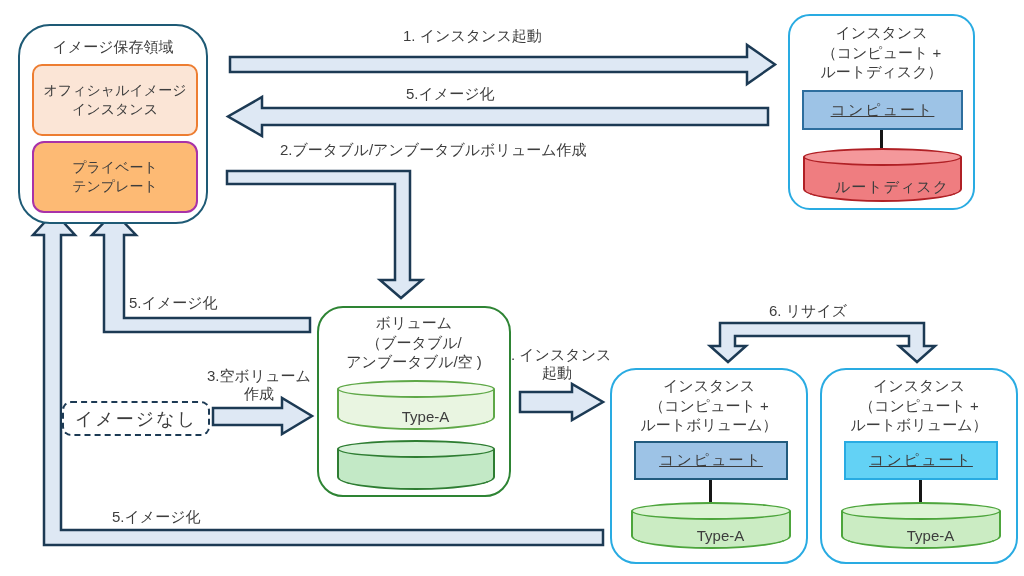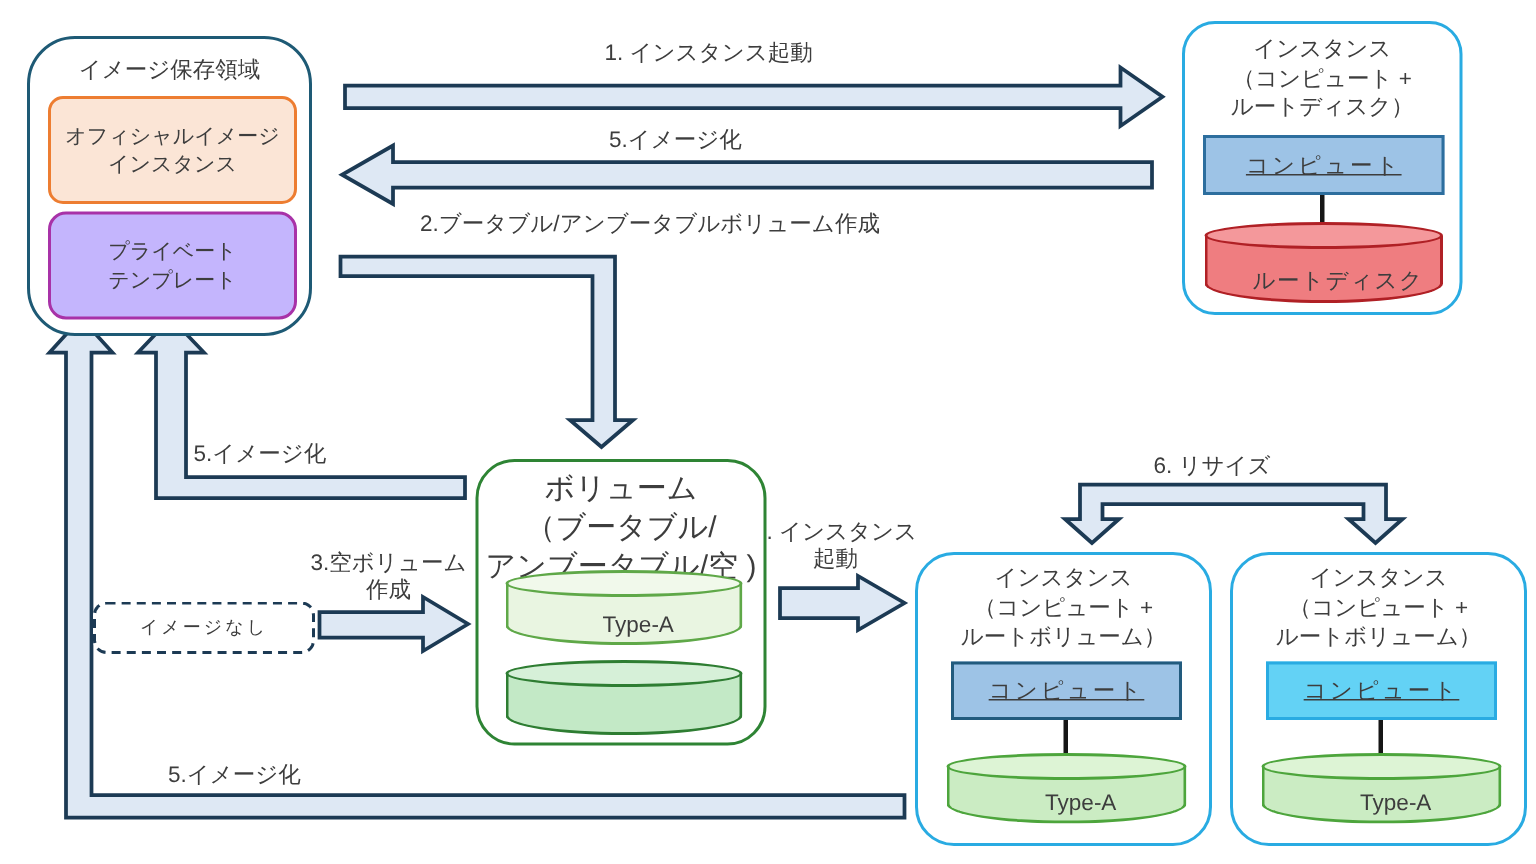--- a/index.html
+++ b/index.html
@@ -58,7 +58,7 @@
       <span>オフィシャルイメージ
 インスタンス</span>
     </div>
-    <div class="tmpl" style="left:12px;top:115px;width:166px;height:72px;border:2.5px solid #A832A8;background:#c4b5fd;border-radius:12px;">
+    <div class="tmpl" style="left:12px;top:115px;width:166px;height:72px;border:2.5px solid #A832A8;background:#fdba74;border-radius:12px;">
       <span>プライベート
 テンプレート</span>
     </div>

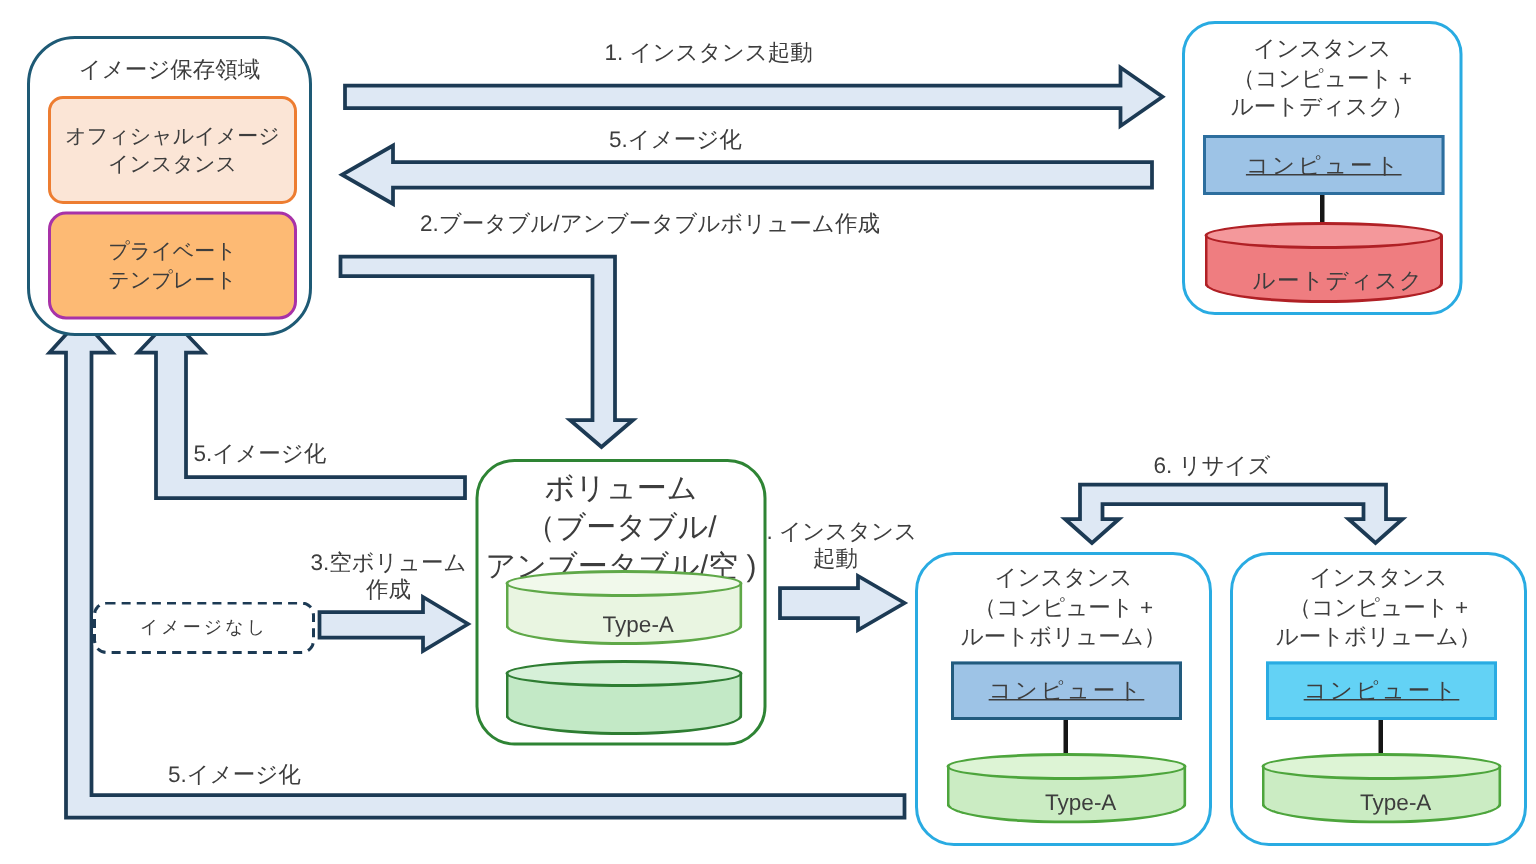--- a/index.html
+++ b/index.html
@@ -78,7 +78,7 @@
   </div>
 
   <div class="rbox" style="left:317px;top:306px;width:194px;height:191px;border-color:#2E8434;border-radius:26px;">
-    <div class="title" style="top:5px;font-size:20px;">ボリューム
+    <div class="title" style="top:5px;font-size:15px;">ボリューム
 （ブータブル/
 アンブータブル/空 )</div>
     <div class="cyl" style="left:18px;top:72px;width:158px;height:50px;--bc:#5FA848;--bg:#E9F5E1;--bgt:#F1F9EB;">

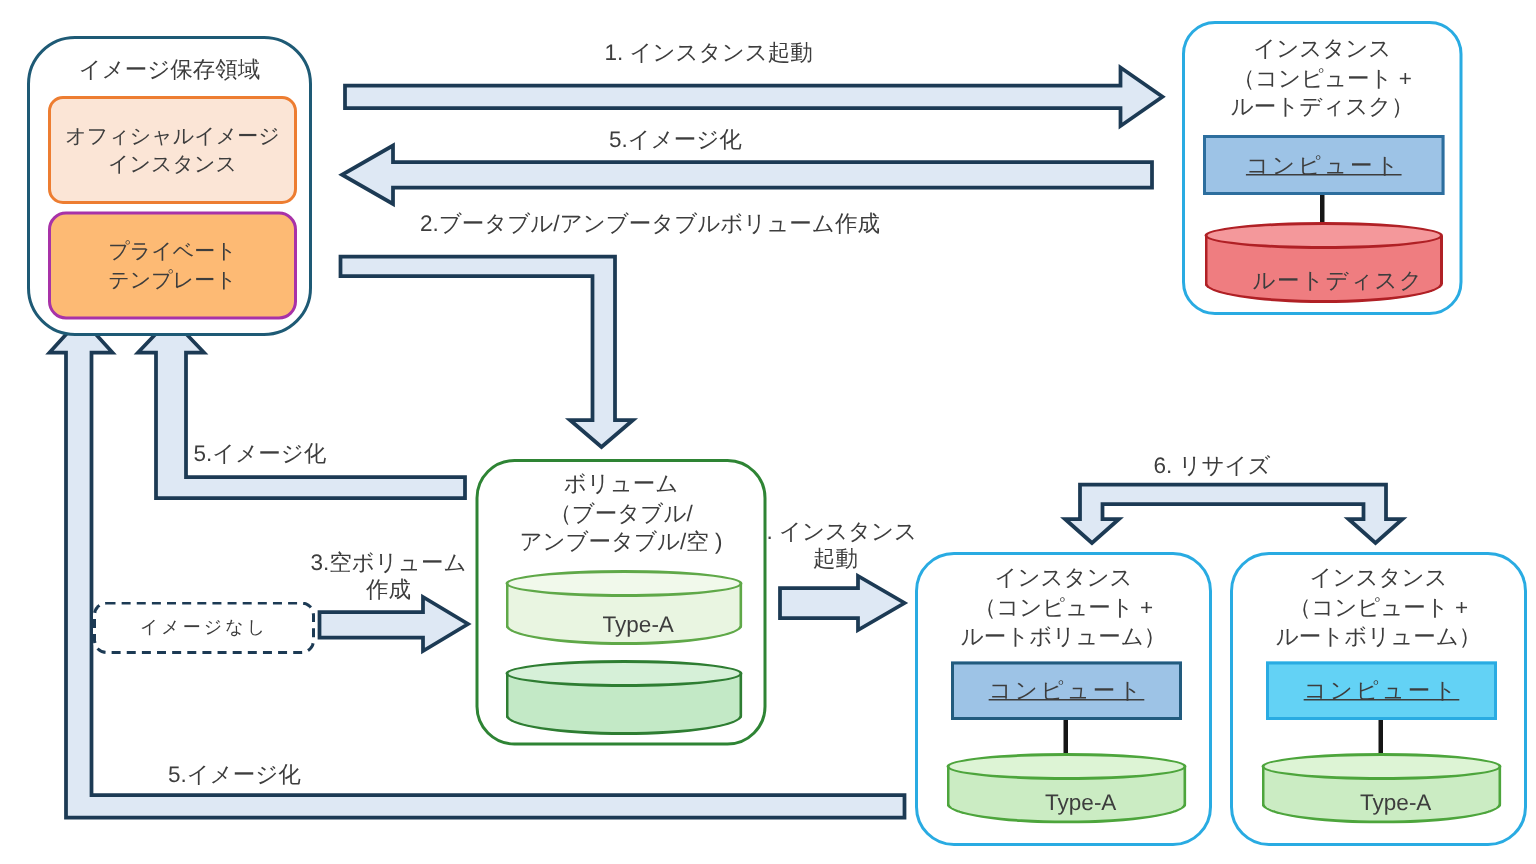--- a/index.html
+++ b/index.html
@@ -21,7 +21,7 @@
         border-radius:0 0 50% 50% / 0 0 13px 13px;background:var(--bg);box-sizing:border-box;z-index:1;}
   .cyl .cyl-label{position:absolute;left:0;right:0;bottom:5px;text-align:center;font-size:15px;z-index:3;margin-left:19px;}
   .dashedbox{position:absolute;box-sizing:border-box;background:#fff;border:2.5px dashed #1c3a54;border-radius:9px;
-        display:flex;align-items:center;justify-content:center;font-size:12px;letter-spacing:2px;}
+        display:flex;align-items:center;justify-content:center;font-size:18px;letter-spacing:2px;}
 </style>
 </head>
 <body>

